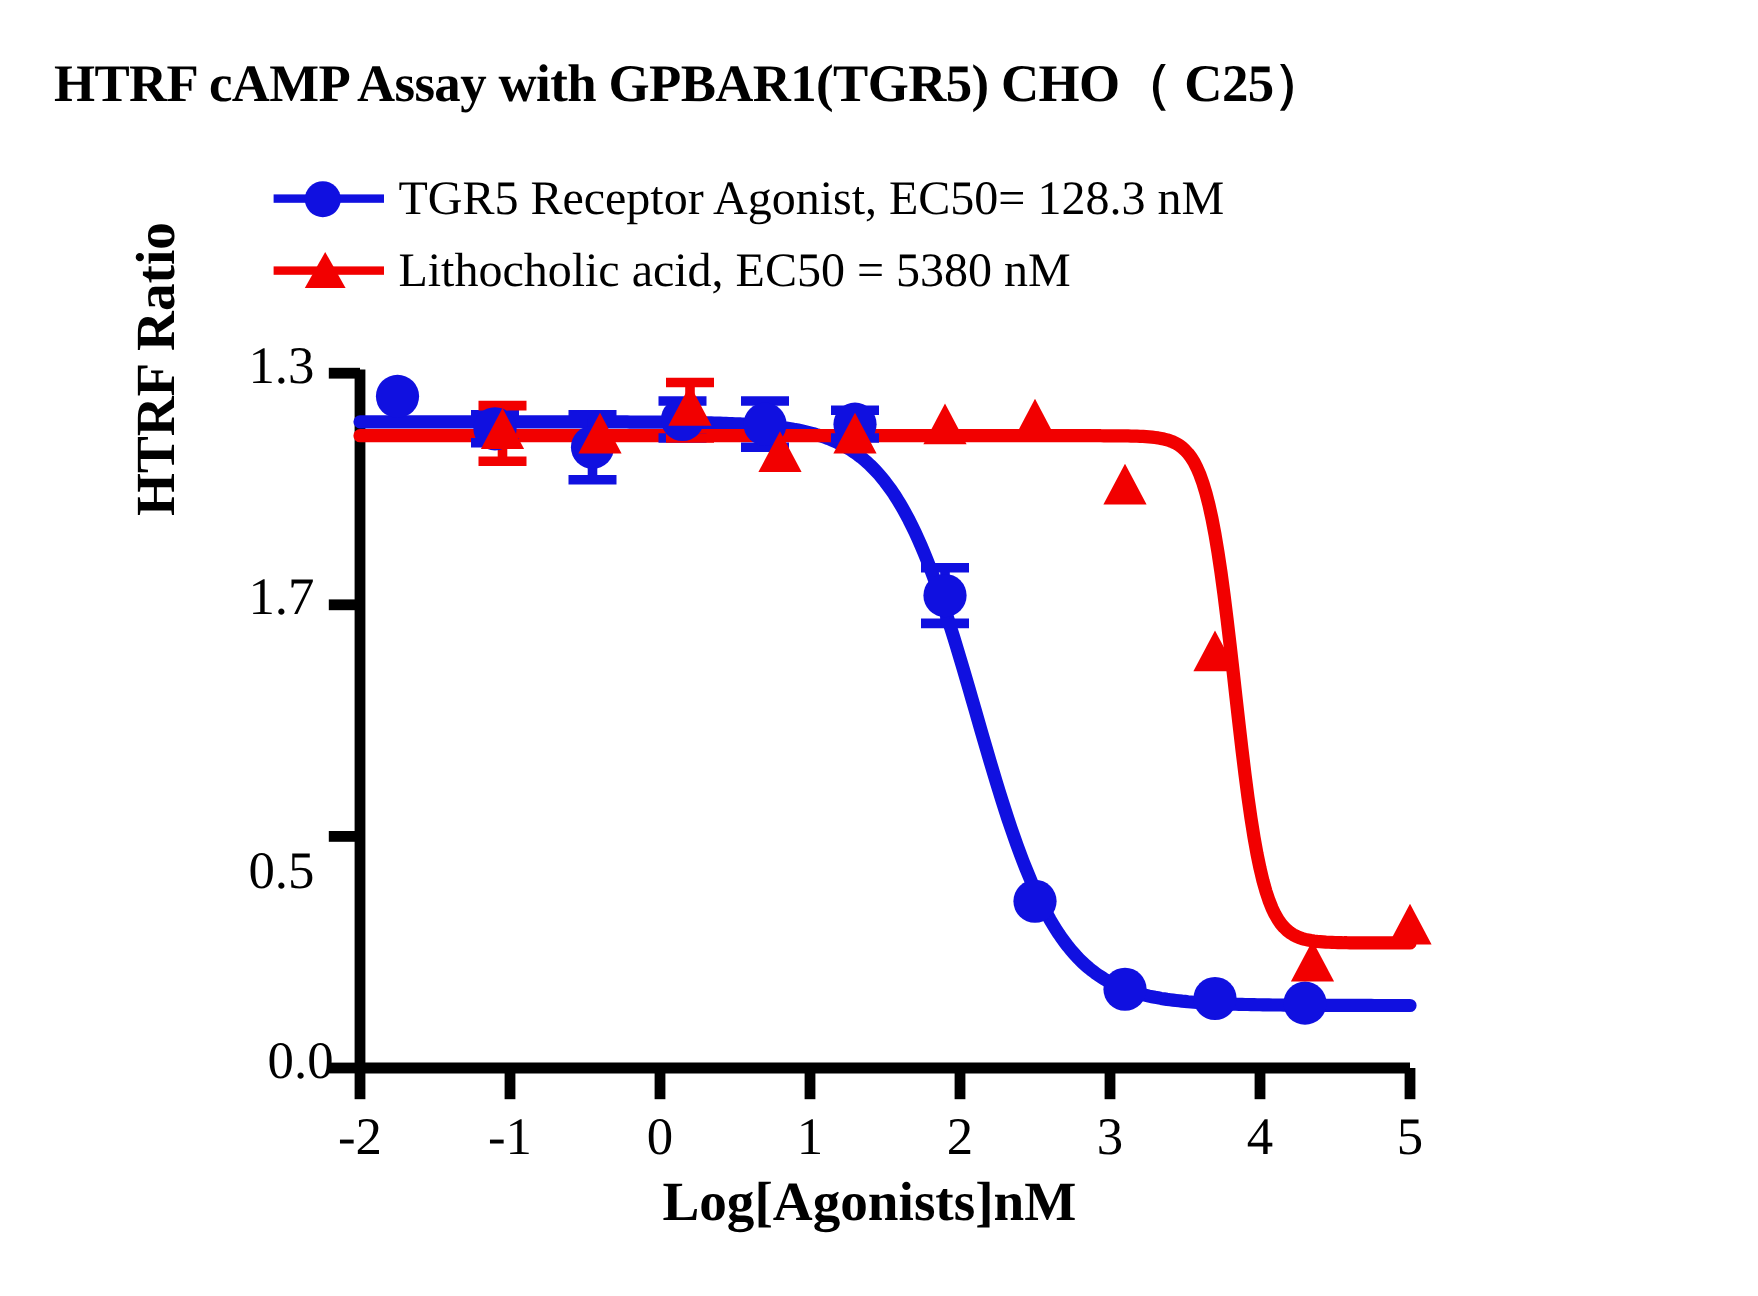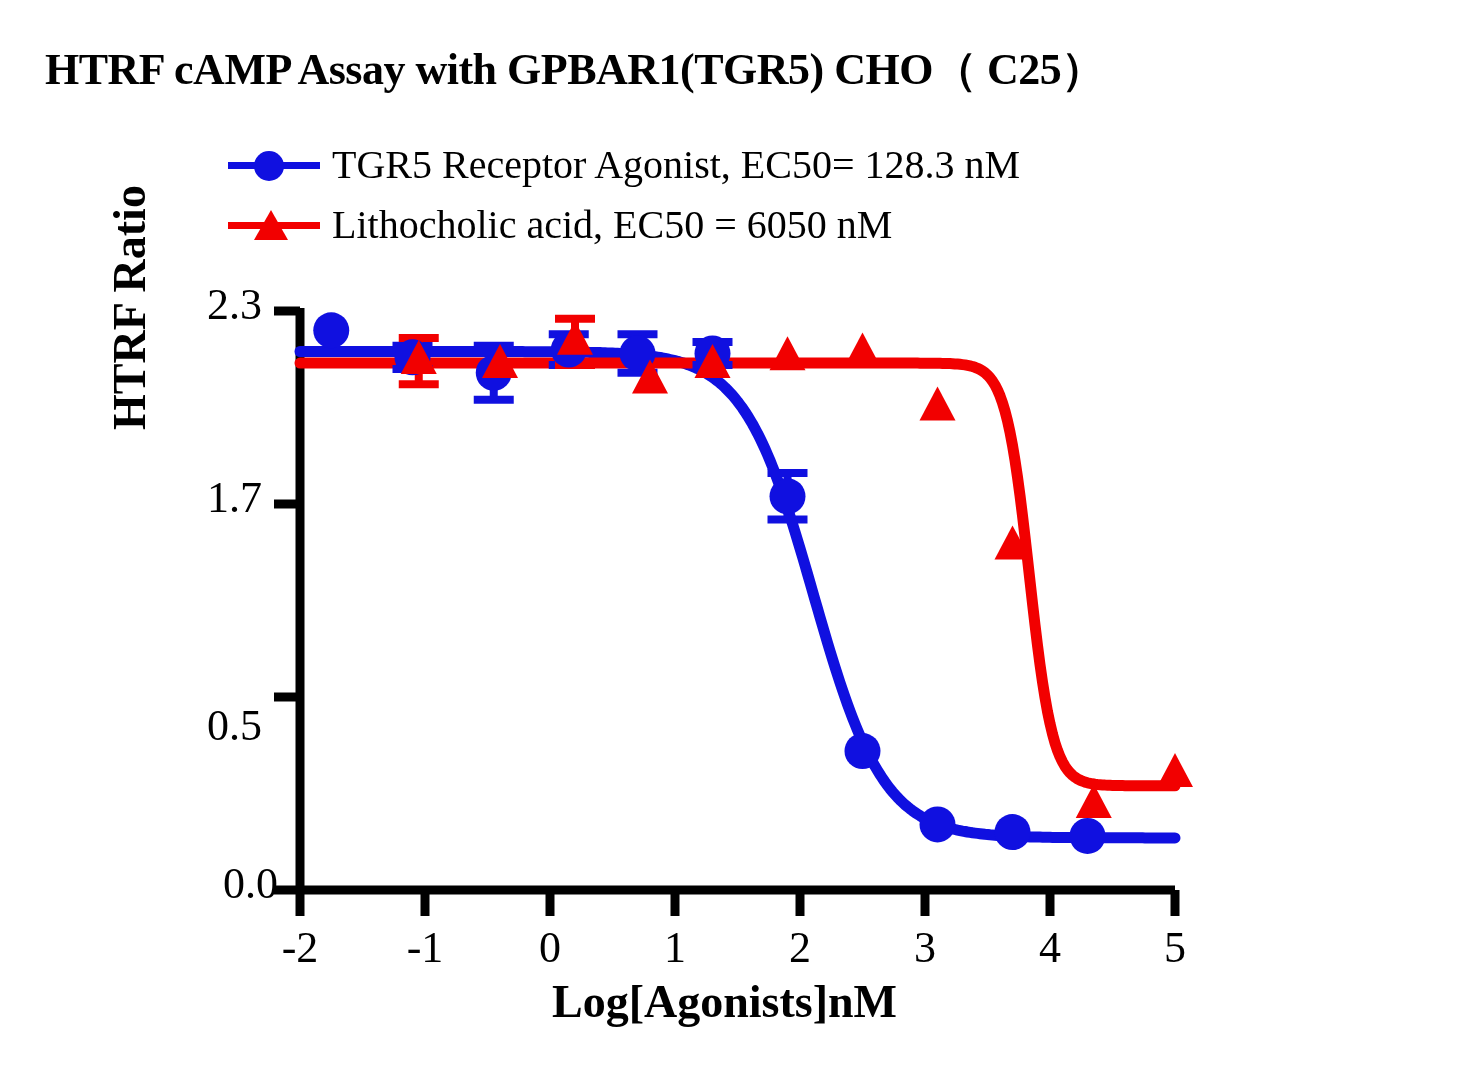--- a/index.html
+++ b/index.html
@@ -122,7 +122,7 @@
         <span class="keyline" style="background:#F20000"></span>
         <span class="keymark-tri" style="border-bottom:30px solid #F20000"></span>
       </span>
-      <span class="legend-label">Lithocholic acid, EC50 = 6050 nM</span>
+      <span class="legend-label">Lithocholic acid, EC50 = 5380 nM</span>
     </div>
   </div>
 

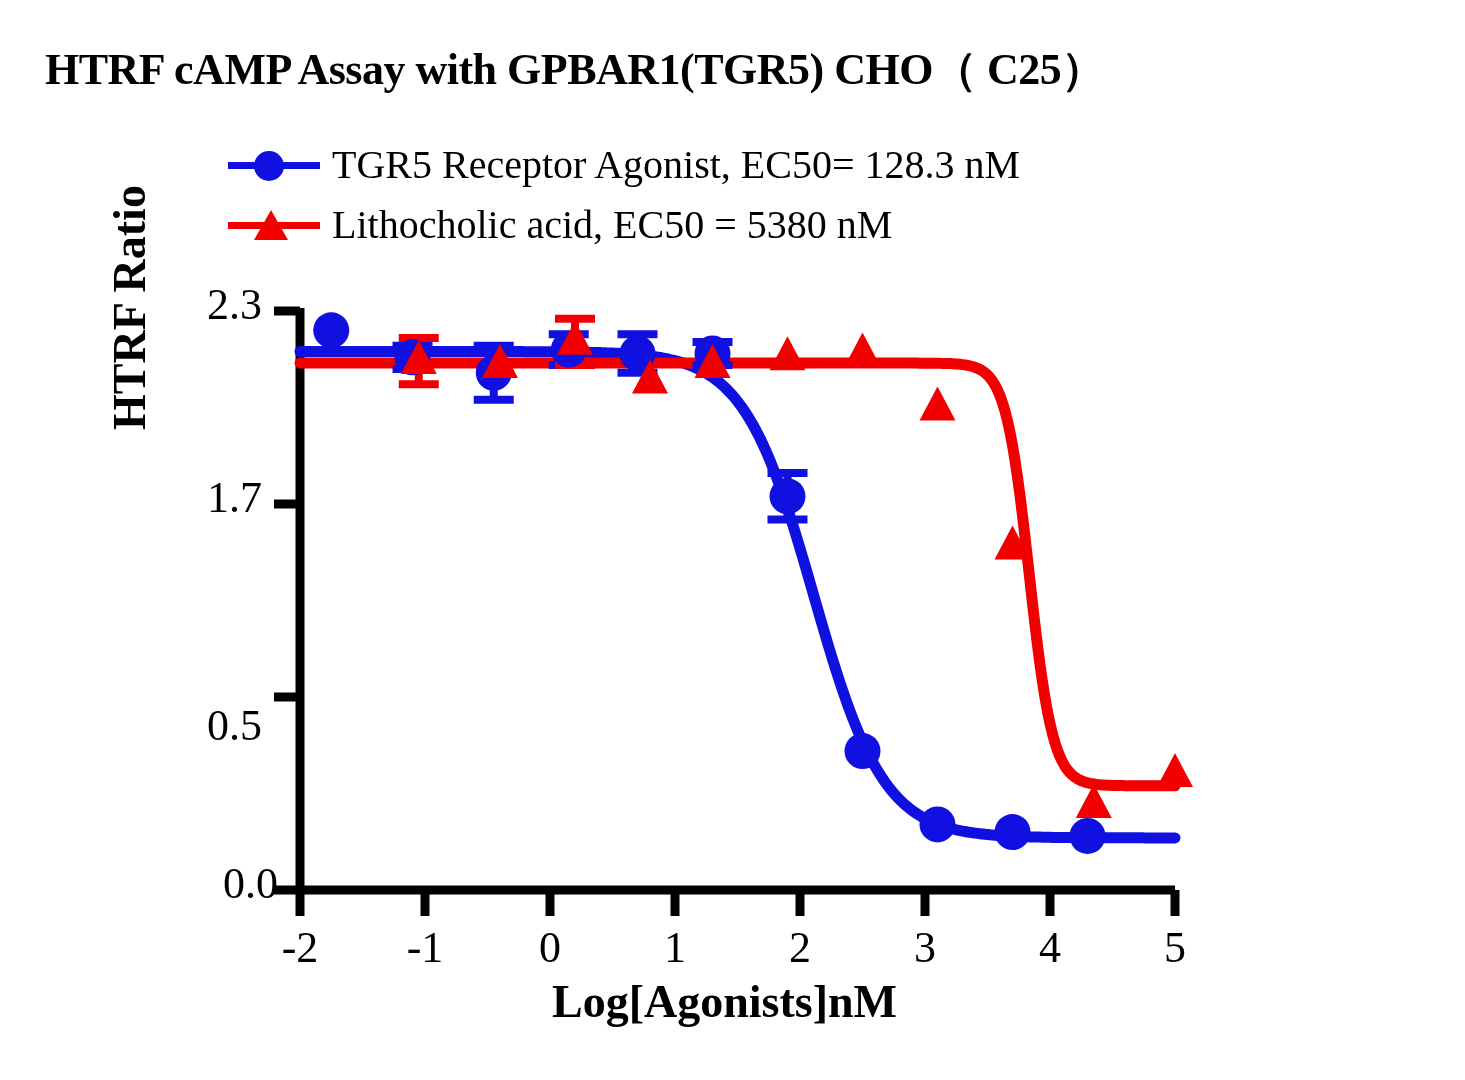--- a/index.html
+++ b/index.html
@@ -195,7 +195,7 @@
     </svg>
 
   <div id="tick-layer">
-      <div class="tick-text ytick-text" style="left: 132px; top: 279px;">2.3</div>
+      <div class="tick-text ytick-text" style="left: 132px; top: 279px;">1.3</div>
       <div class="tick-text ytick-text" style="left: 132px; top: 472px;">1.7</div>
       <div class="tick-text ytick-text" style="left: 132px; top: 665px; margin-top: 35px;">0.5</div>
       <div class="tick-text ytick-text" style="left: 148px; top: 858px;">0.0</div>

